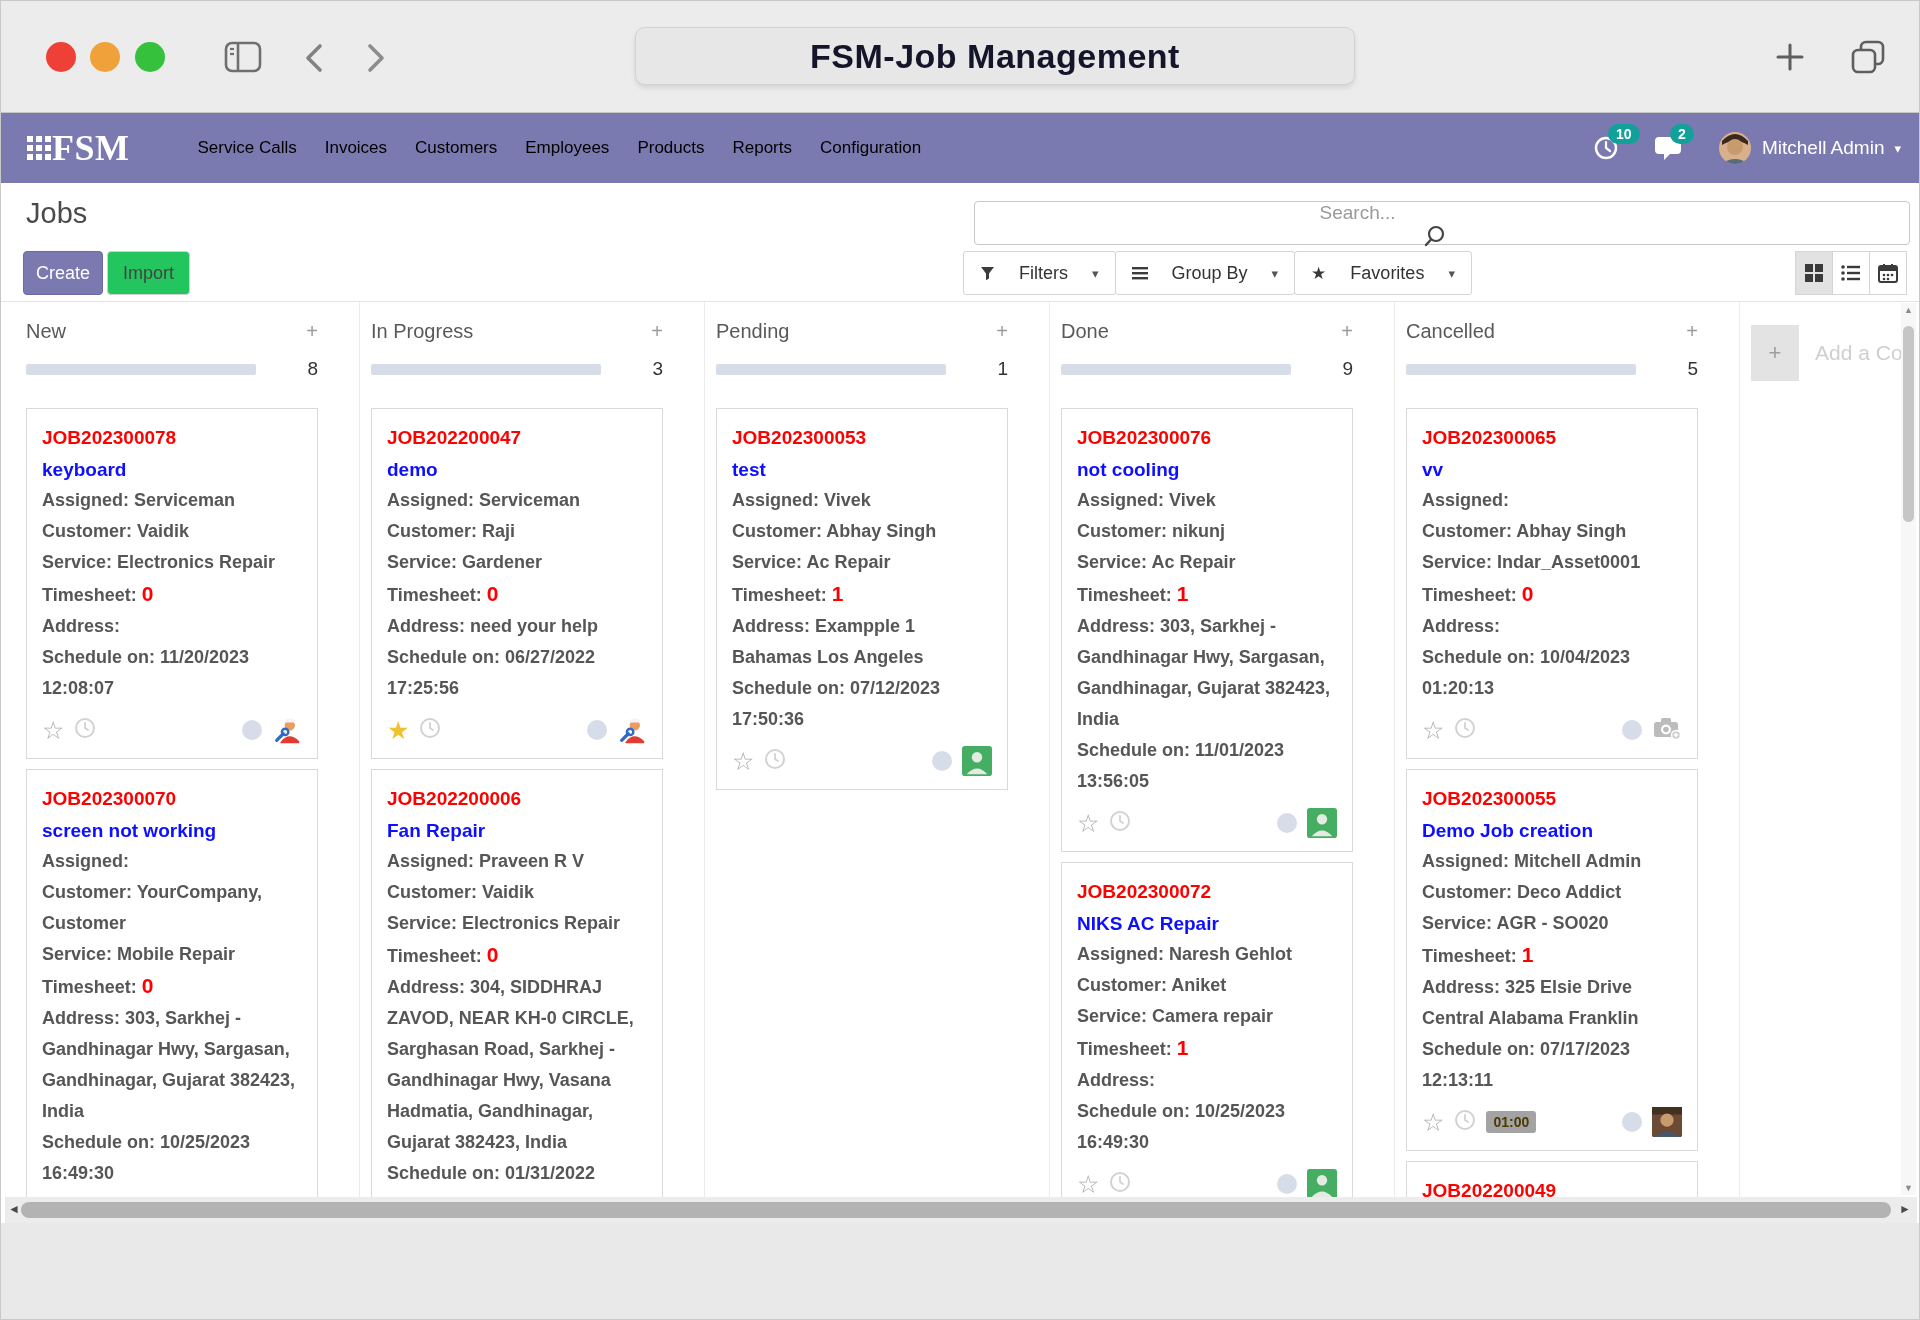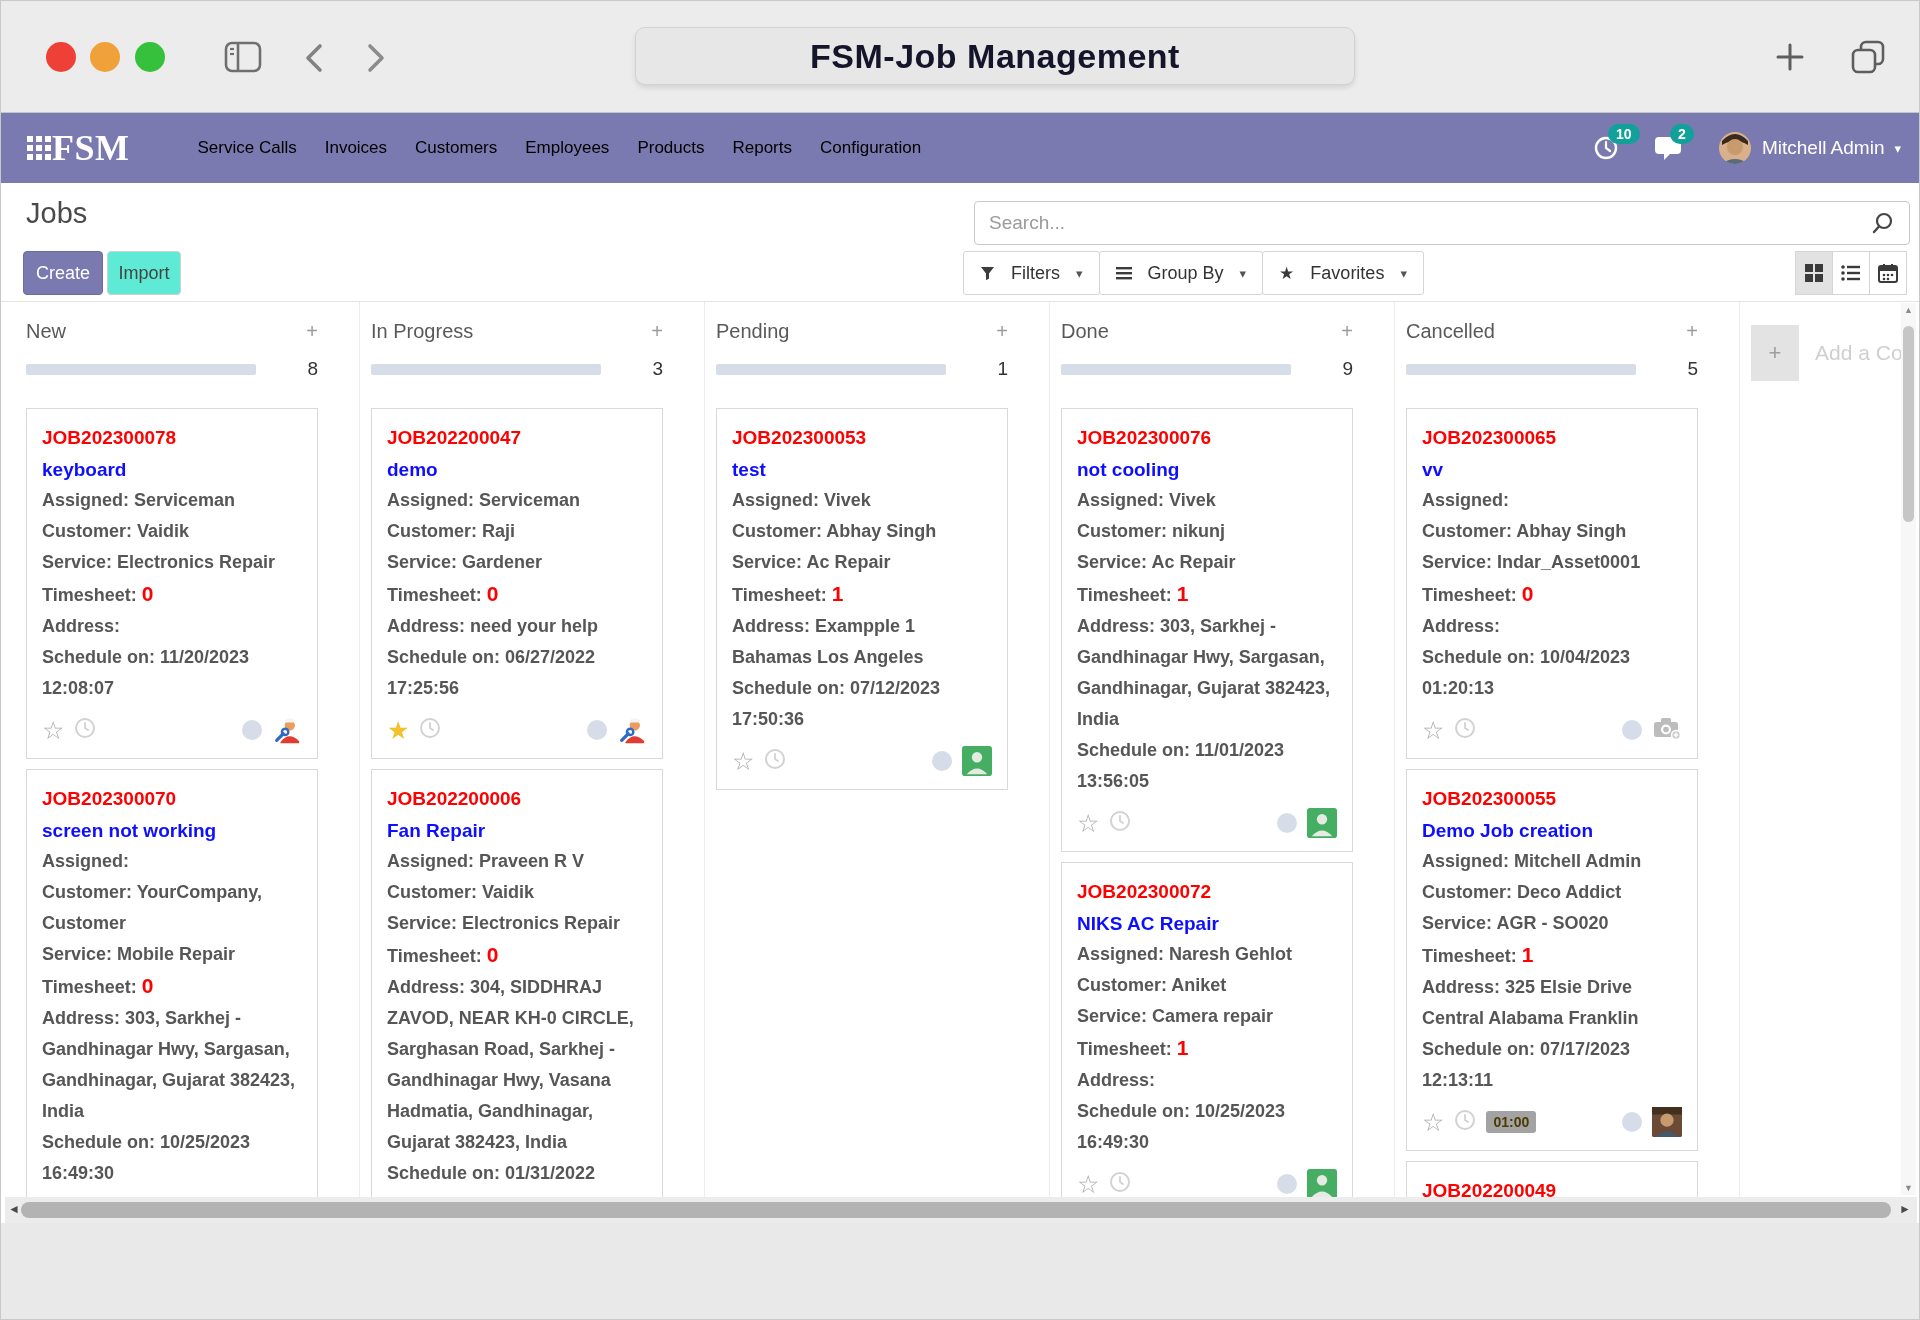--- a/index.html
+++ b/index.html
@@ -39,7 +39,7 @@
   .page-title { position: absolute; left: 25px; top: 196px; font-size: 29px; color: #4a4a4a; }
   .search-box { position: absolute; left: 973px; top: 200px; width: 936px; height: 44px;
                 border: 1px solid #c9c9c9; border-radius: 4px; background: #fff;
-                display: flex; align-items: center; }
+                display: flex; align-items: center; flex-direction: column; }
   .search-box input { flex: 1; border: none; outline: none; font-size: 19px; color: #555;
                       padding: 0 14px; background: transparent; font-family: inherit; }
   .search-box input::placeholder { color: #9a9a9a; }

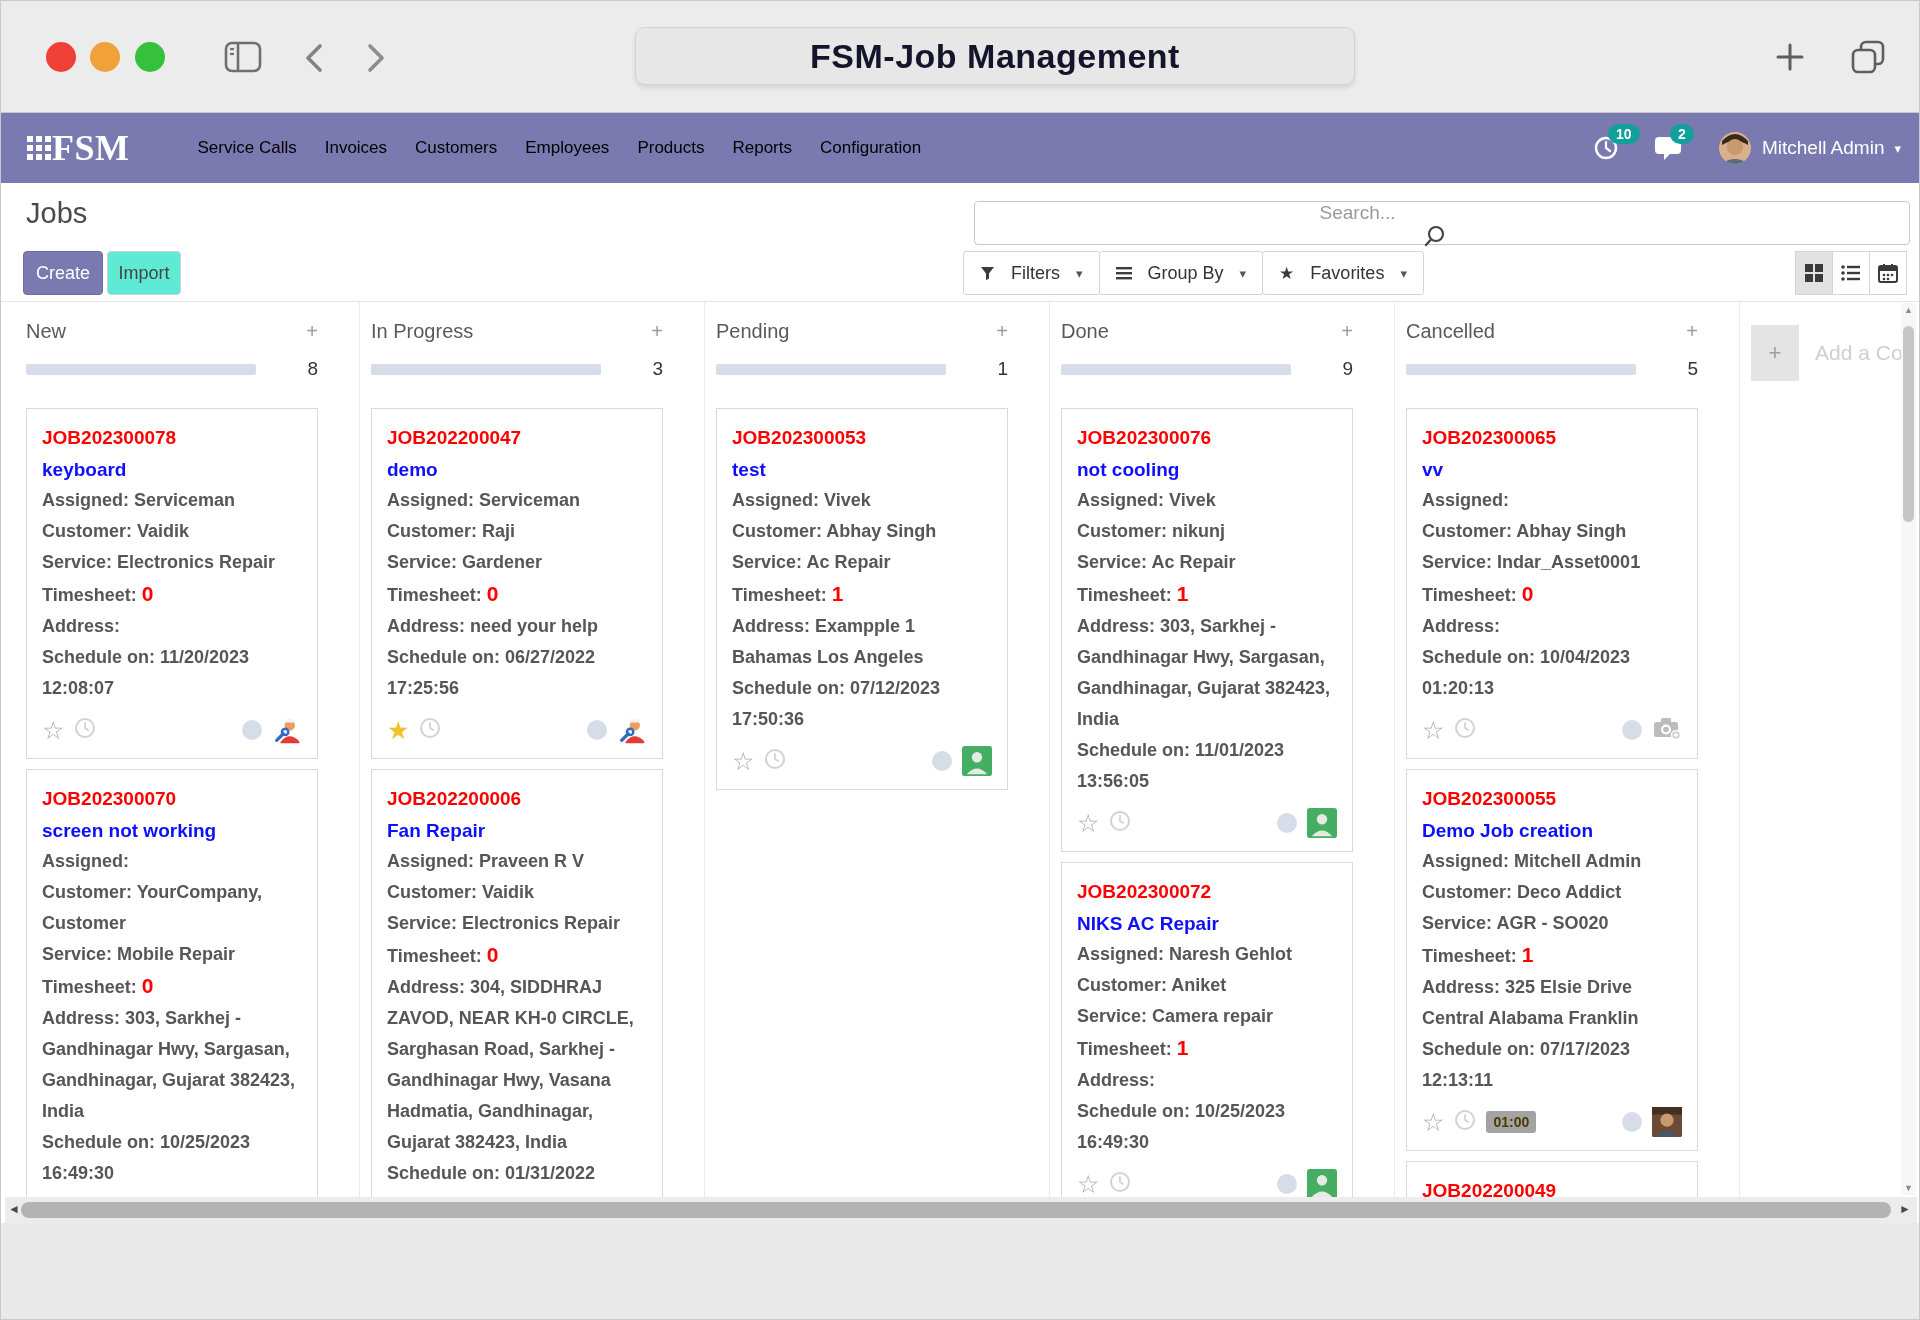--- a/index.html
+++ b/index.html
@@ -49,7 +49,7 @@
          border-radius: 4px; font-size: 18px; cursor: pointer; }
   .btn-create { position: absolute; left: 22px; top: 250px; width: 80px; background: #7b7ab0;
                 color: #fff; border: 1px solid #6c6ba2; }
-  .btn-import { position: absolute; left: 106px; top: 250px; width: 74px; background: #5eead4;
+  .btn-import { position: absolute; left: 106px; top: 250px; width: 83px; background: #22c55e;
                 color: #444; border: 1px solid #d0d0d0; }
   .filter-group { position: absolute; left: 963px; top: 250px; display: flex; }
   .fbtn { height: 44px; background: #fff; border: 1px solid #d5d5d5; margin-left: -1px;

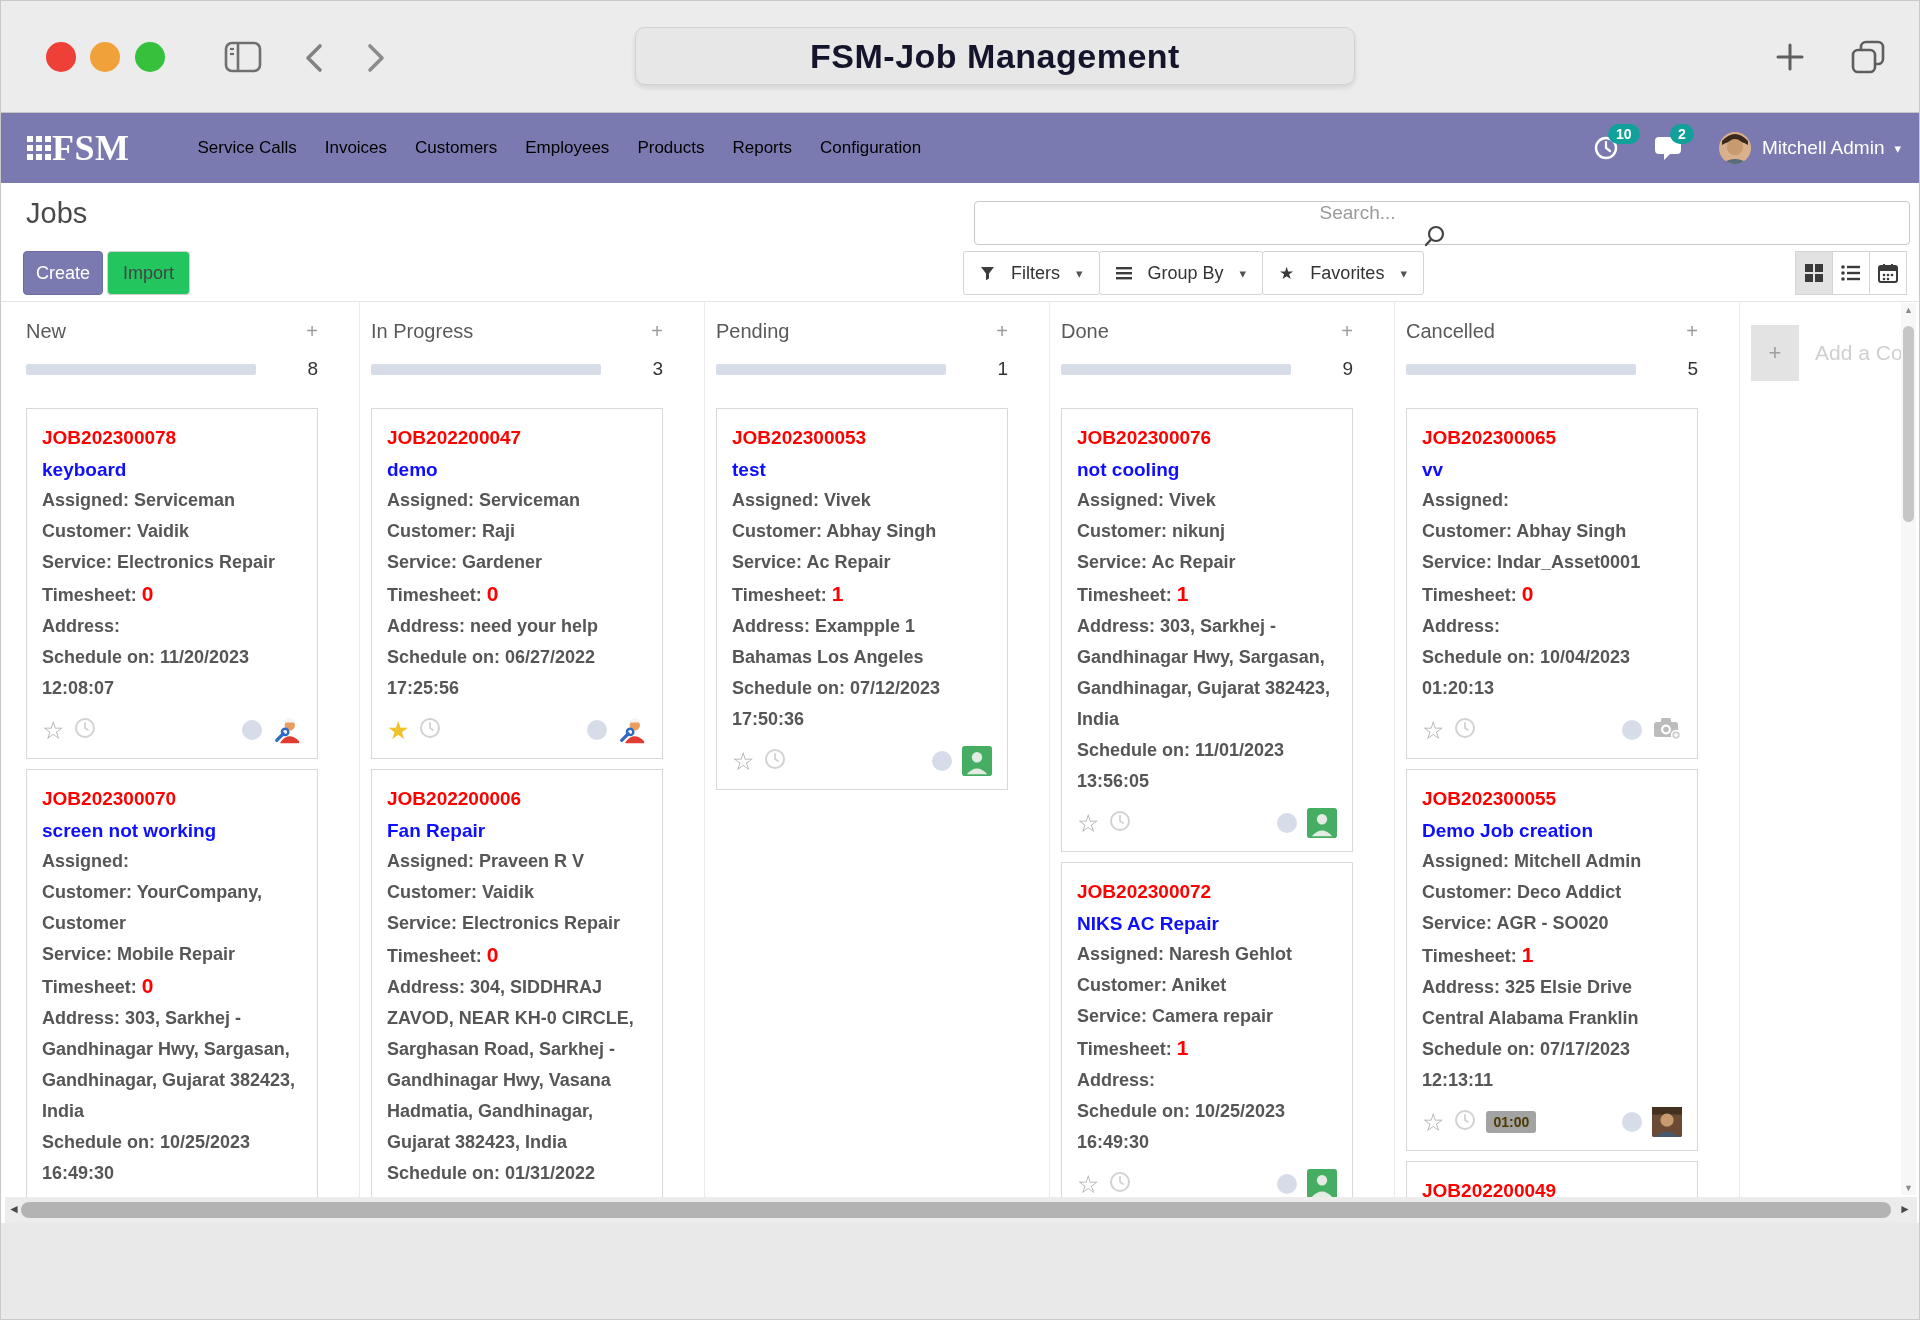--- a/index.html
+++ b/index.html
@@ -53,7 +53,7 @@
                 color: #444; border: 1px solid #d0d0d0; }
   .filter-group { position: absolute; left: 963px; top: 250px; display: flex; }
   .fbtn { height: 44px; background: #fff; border: 1px solid #d5d5d5; margin-left: -1px;
-          display: flex; align-items: center; gap: 16px; padding: 0 16px; font-size: 18px;
+          display: flex; align-items: center; gap: 24px; padding: 0 16px; font-size: 18px;
           color: #333; cursor: pointer; border-radius: 3px; }
   .caret { font-size: 13px; color: #555; }
   .view-group { position: absolute; left: 1795px; top: 250px; display: flex; }

